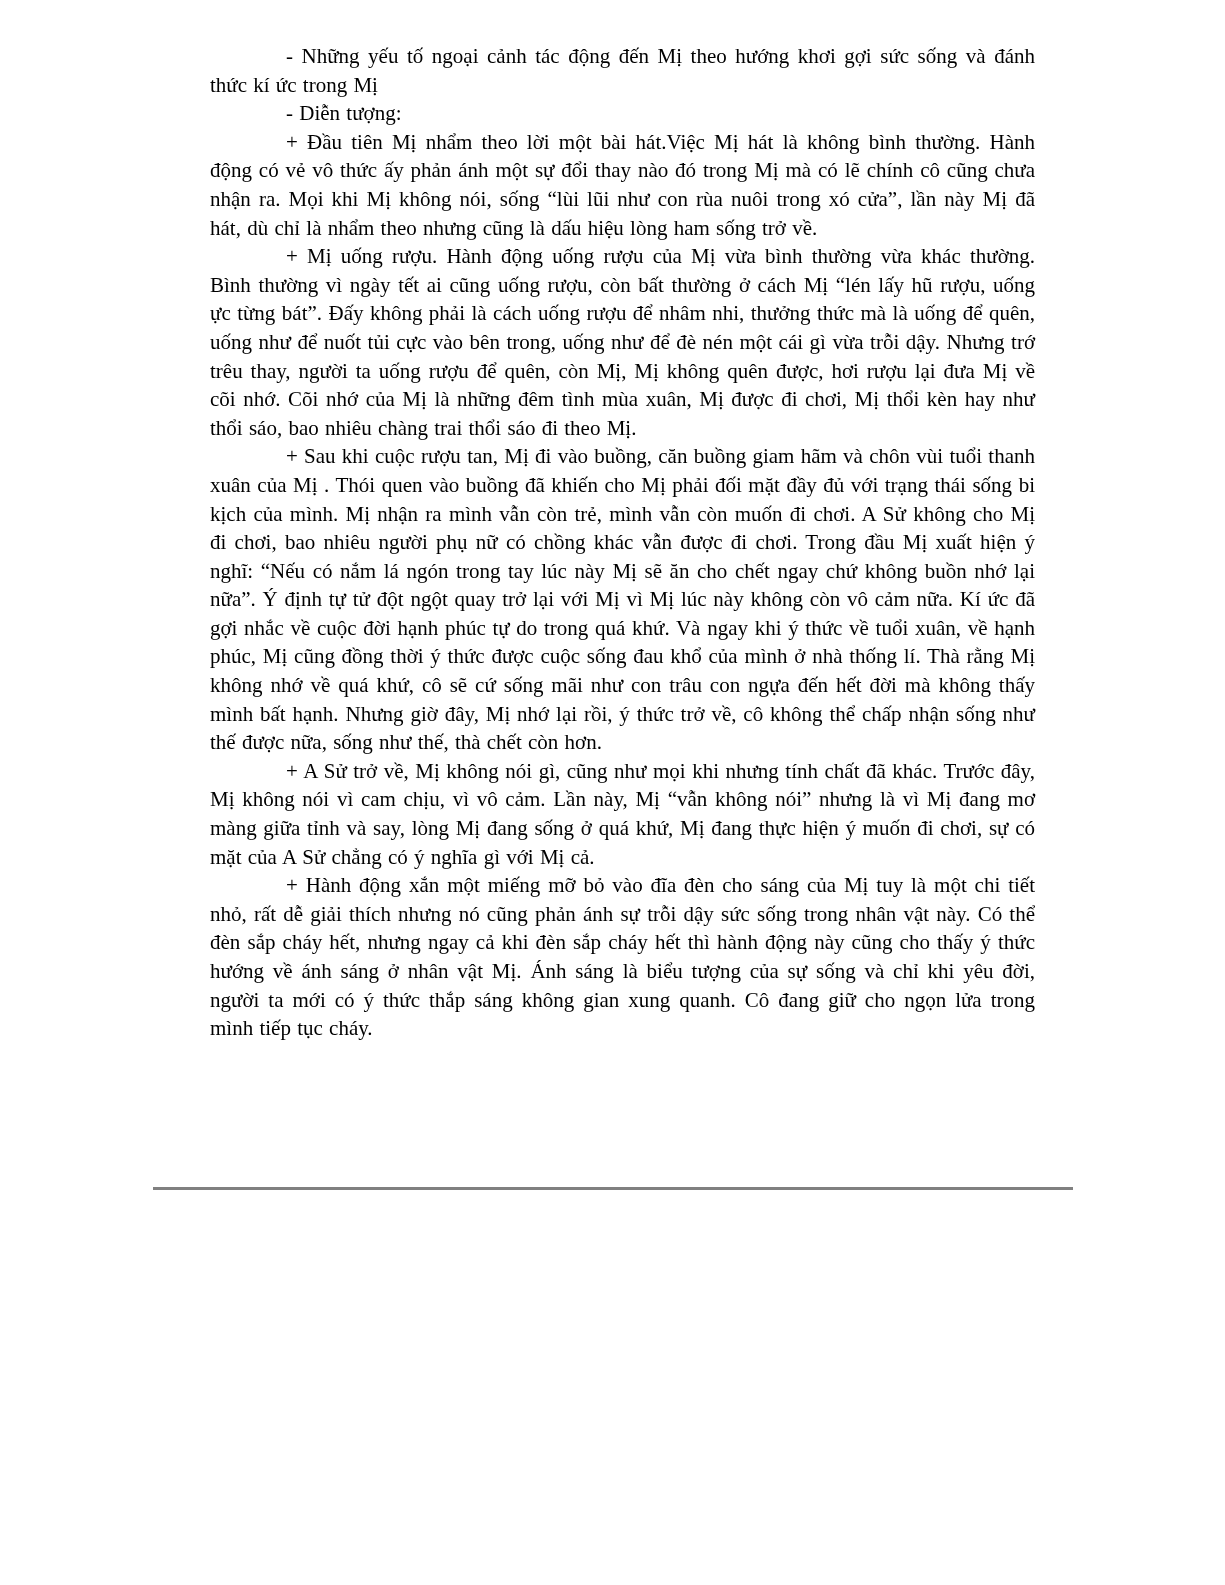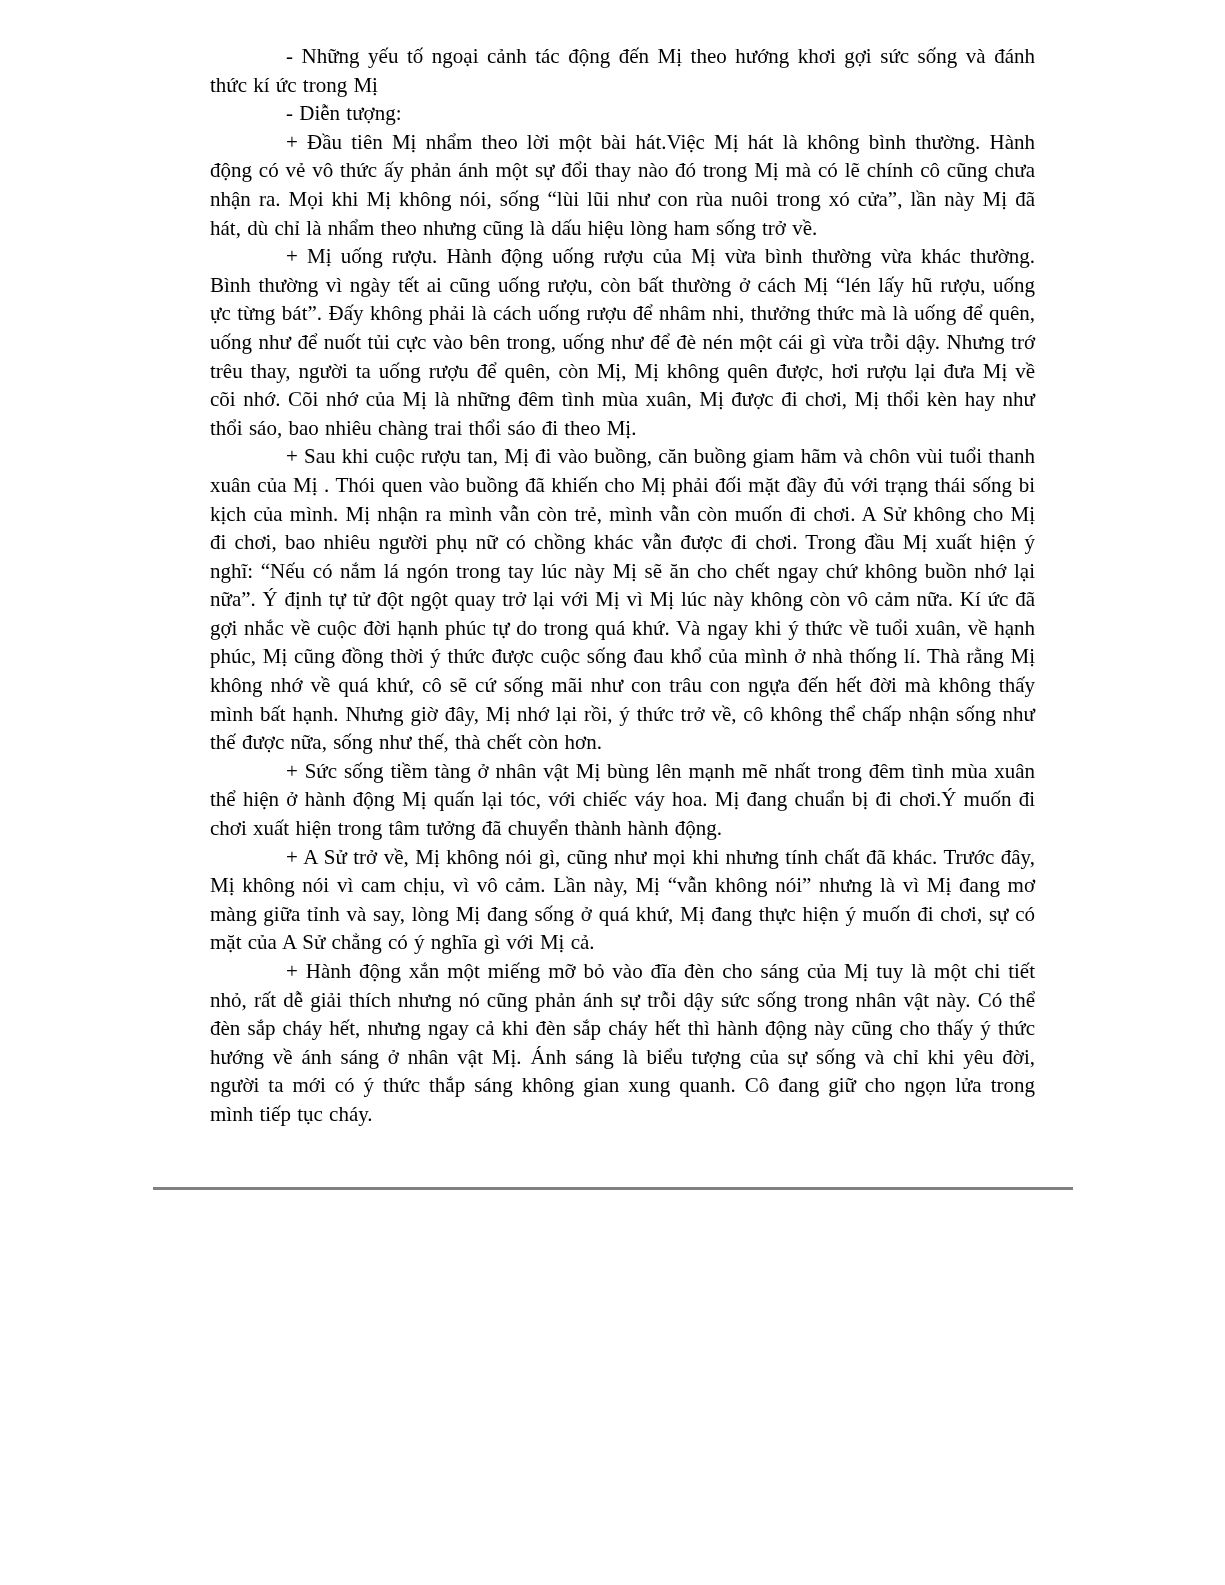--- a/index.html
+++ b/index.html
@@ -69,7 +69,6 @@
     <p>+ Đầu tiên Mị nhẩm theo lời một bài hát.Việc Mị hát là không bình thường. Hành động có vẻ vô thức ấy phản ánh một sự đổi thay nào đó trong Mị mà có lẽ chính cô cũng chưa nhận ra. Mọi khi Mị không nói, sống “lùi lũi như con rùa nuôi trong xó cửa”, lần này Mị đã hát, dù chỉ là nhẩm theo nhưng cũng là dấu hiệu lòng ham sống trở về.</p>
     <p>+ Mị uống rượu. Hành động uống rượu của Mị vừa bình thường vừa khác thường. Bình thường vì ngày tết ai cũng uống rượu, còn bất thường ở cách Mị “lén lấy hũ rượu, uống ực từng bát”. Đấy không phải là cách uống rượu để nhâm nhi, thưởng thức mà là uống để quên, uống như để nuốt tủi cực vào bên trong, uống như để đè nén một cái gì vừa trỗi dậy. Nhưng trớ trêu thay, người ta uống rượu để quên, còn Mị, Mị không quên được, hơi rượu lại đưa Mị về cõi nhớ. Cõi nhớ của Mị là những đêm tình mùa xuân, Mị được đi chơi, Mị thổi kèn hay như thổi sáo, bao nhiêu chàng trai thổi sáo đi theo Mị.</p>
     <p>+ Sau khi cuộc rượu tan, Mị đi vào buồng, căn buồng giam hãm và chôn vùi tuổi thanh xuân của Mị . Thói quen vào buồng đã khiến cho Mị phải đối mặt đầy đủ với trạng thái sống bi kịch của mình. Mị nhận ra mình vẫn còn trẻ, mình vẫn còn muốn đi chơi. A Sử không cho Mị đi chơi, bao nhiêu người phụ nữ có chồng khác vẫn được đi chơi. Trong đầu Mị xuất hiện ý nghĩ: “Nếu có nắm lá ngón trong tay lúc này Mị sẽ ăn cho chết ngay chứ không buồn nhớ lại nữa”. Ý định tự tử đột ngột quay trở lại với Mị vì Mị lúc này không còn vô cảm nữa. Kí ức đã gợi nhắc về cuộc đời hạnh phúc tự do trong quá khứ. Và ngay khi ý thức về tuổi xuân, về hạnh phúc, Mị cũng đồng thời ý thức được cuộc sống đau khổ của mình ở nhà thống lí. Thà rằng Mị không nhớ về quá khứ, cô sẽ cứ sống mãi như con trâu con ngựa đến hết đời mà không thấy mình bất hạnh. Nhưng giờ đây, Mị nhớ lại rồi, ý thức trở về, cô không thể chấp nhận sống như thế được nữa, sống như thế, thà chết còn hơn.</p>
-    <p>+ Sức sống tiềm tàng ở nhân vật Mị bùng lên mạnh mẽ nhất trong đêm tình mùa xuân thể hiện ở hành động Mị quấn lại tóc, với chiếc váy hoa. Mị đang chuẩn bị đi chơi.Ý muốn đi chơi xuất hiện trong tâm tưởng đã chuyển thành hành động.</p>
     <p>+ A Sử trở về, Mị không nói gì, cũng như mọi khi nhưng tính chất đã khác. Trước đây, Mị không nói vì cam chịu, vì vô cảm. Lần này, Mị “vẫn không nói” nhưng là vì Mị đang mơ màng giữa tỉnh và say, lòng Mị đang sống ở quá khứ, Mị đang thực hiện ý muốn đi chơi, sự có mặt của A Sử chẳng có ý nghĩa gì với Mị cả.</p>
     <p>+ Hành động xắn một miếng mỡ bỏ vào đĩa đèn cho sáng của Mị tuy là một chi tiết nhỏ, rất dễ giải thích nhưng nó cũng phản ánh sự trỗi dậy sức sống trong nhân vật này. Có thể đèn sắp cháy hết, nhưng ngay cả khi đèn sắp cháy hết thì hành động này cũng cho thấy ý thức hướng về ánh sáng ở nhân vật Mị. Ánh sáng là biểu tượng của sự sống và chỉ khi yêu đời, người ta mới có ý thức thắp sáng không gian xung quanh. Cô đang giữ cho ngọn lửa trong mình tiếp tục cháy.</p>
   </div>

